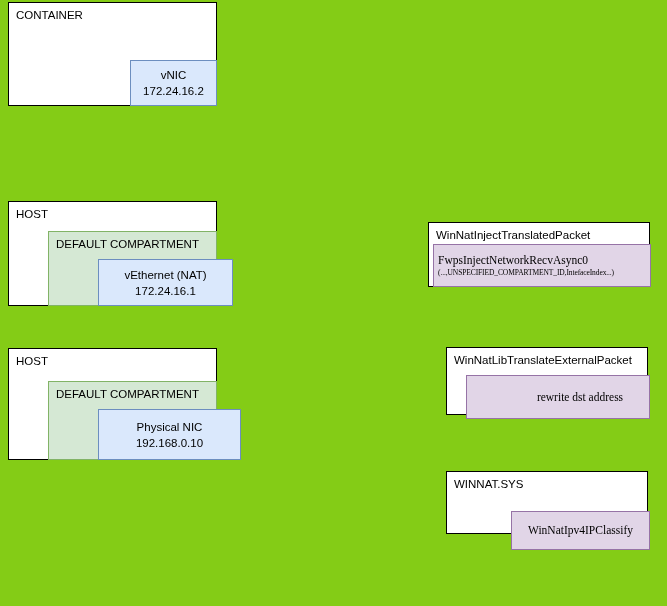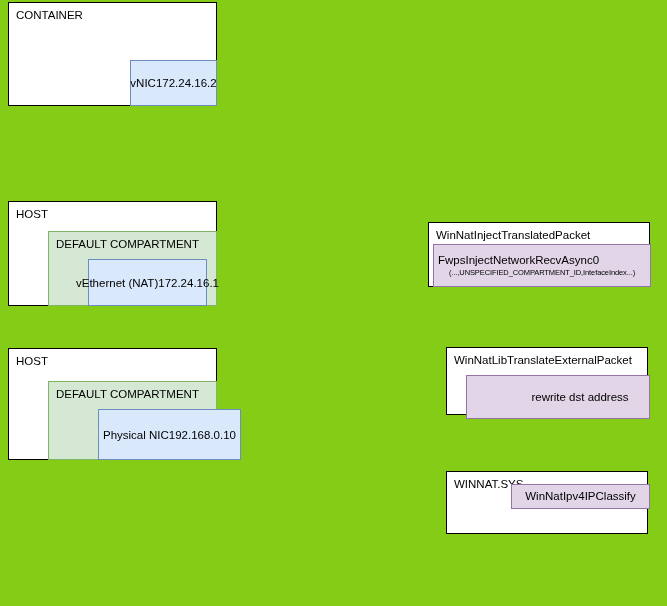--- a/index.html
+++ b/index.html
@@ -52,7 +52,7 @@
     background: #dae8fc;
     border: 1px solid #6c8ebf;
     display: flex;
-    flex-direction: row;
+    flex-direction: column;
     align-items: center;
     justify-content: center;
   }

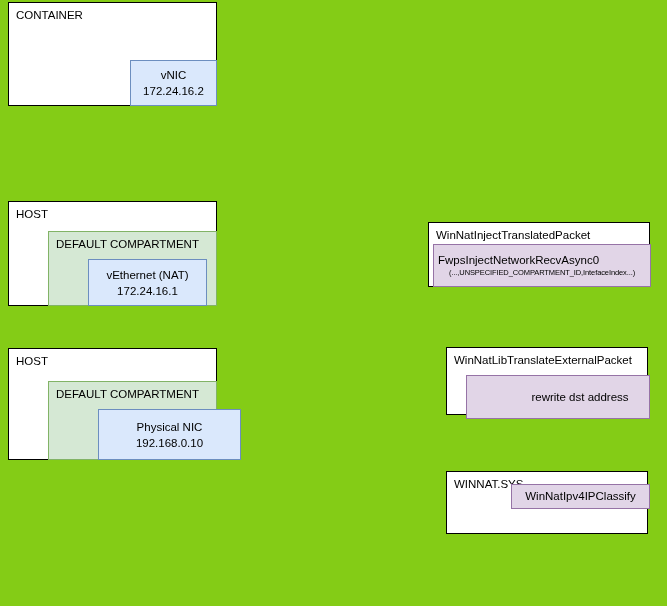--- a/index.html
+++ b/index.html
@@ -70,6 +70,7 @@
     flex-direction: column;
     align-items: center;
     justify-content: center;
+    font-family: Liberation Serif, serif;
   }
   .call-purple .line {
     font-size: 11.5px;

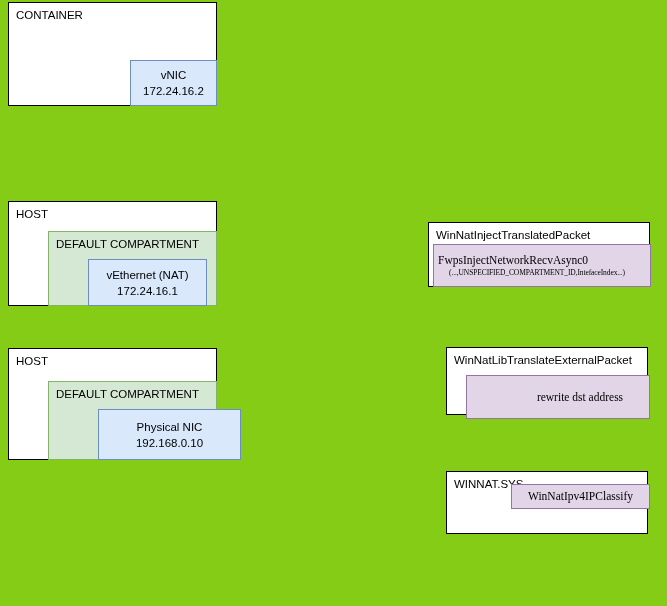--- a/index.html
+++ b/index.html
@@ -111,7 +111,7 @@
   <div class="box group-green" style="left:48px; top:231px; width:169px; height:75px;">
     <div class="box-label">DEFAULT COMPARTMENT</div>
   </div>
-  <div class="box nic-blue" style="left:88px; top:259px; width:119px; height:47px;">
+  <div class="box nic-blue" style="left:98px; top:259px; width:135px; height:47px;">
     <div class="line">vEthernet (NAT)</div>
     <div class="line">172.24.16.1</div>
   </div>

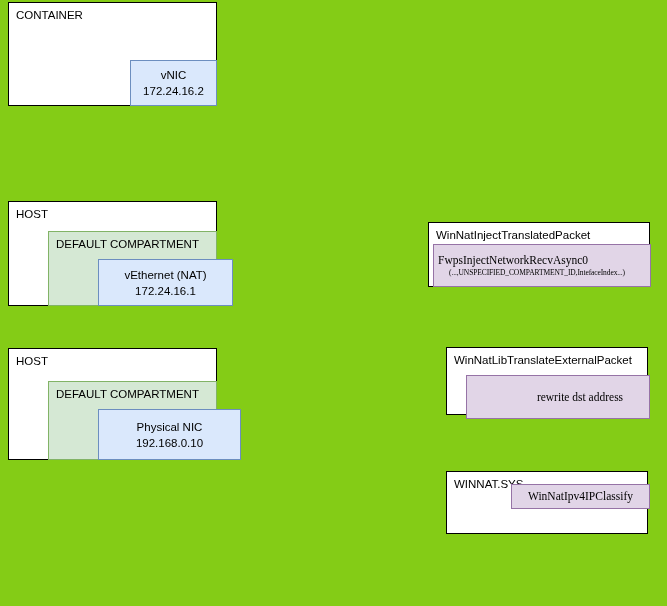--- a/index.html
+++ b/index.html
@@ -88,7 +88,7 @@
     color: #000000;
     white-space: nowrap;
     align-self: flex-start;
-    padding-left: 15px;
+    padding-left: 4px;
     letter-spacing: -0.1px;
   }
 </style>

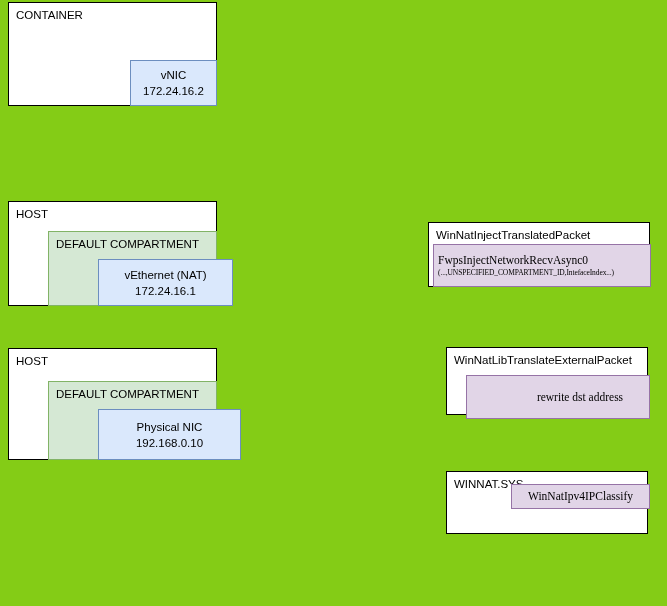--- a/index.html
+++ b/index.html
@@ -145,7 +145,7 @@
   <div class="box group-outer" style="left:446px; top:471px; width:202px; height:63px;">
     <div class="box-label">WINNAT.SYS</div>
   </div>
-  <div class="box call-purple" style="left:511px; top:484px; width:139px; height:25px;">
+  <div class="box call-purple" style="left:511px; top:511px; width:139px; height:39px;">
     <div class="line">WinNatIpv4IPClassify</div>
   </div>
 

